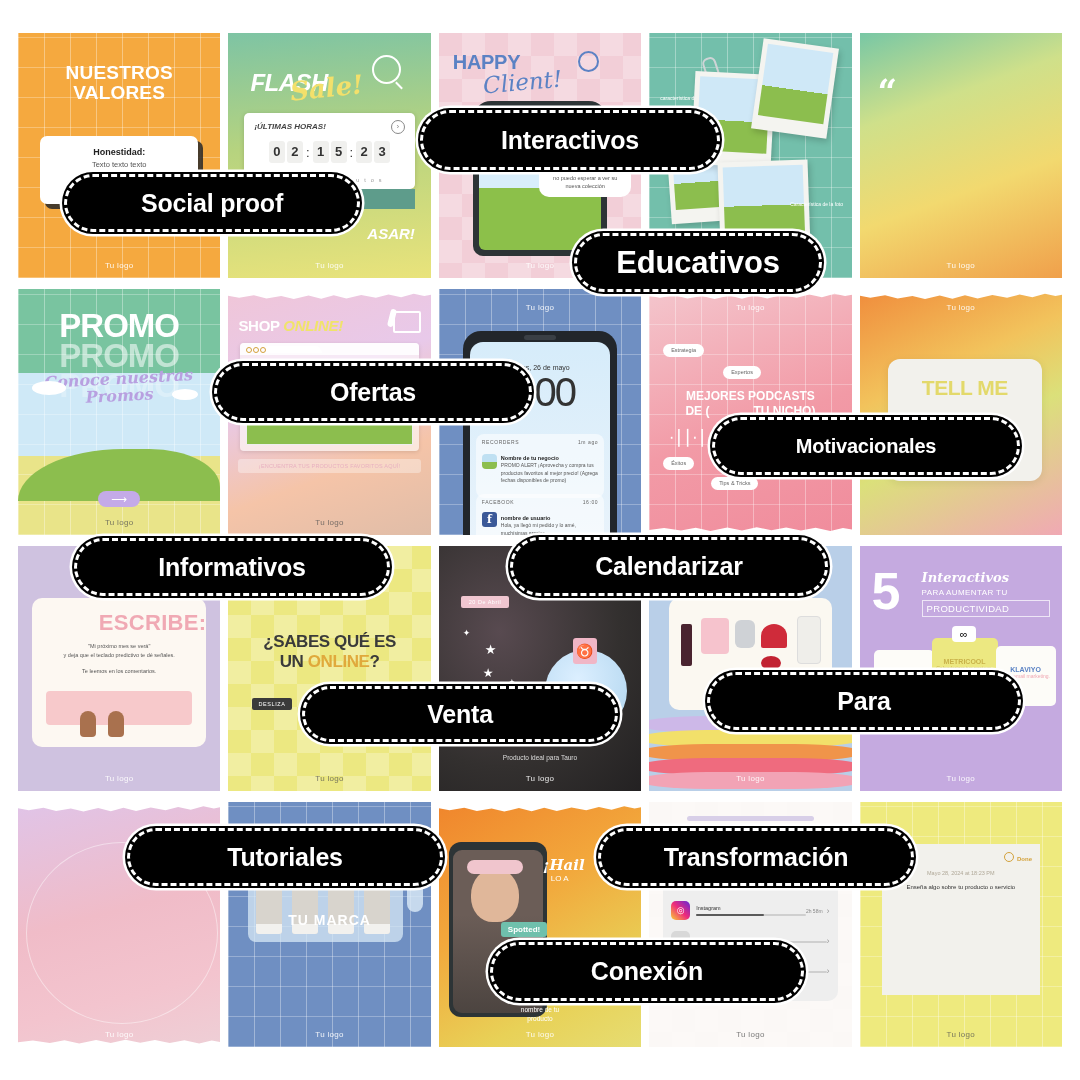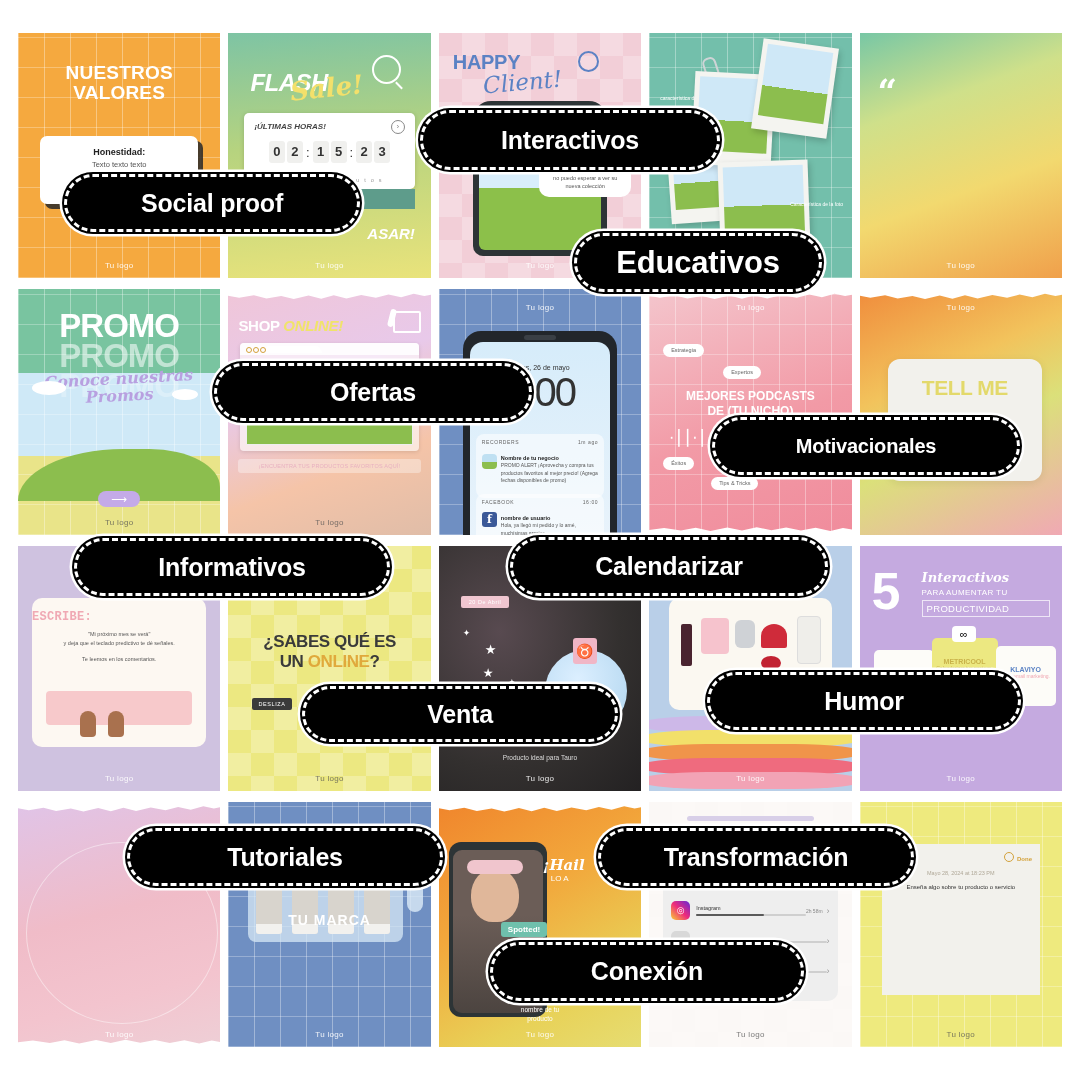--- a/index.html
+++ b/index.html
@@ -199,7 +199,7 @@
   .c9 .t3{left:14px;top:168px;}
   .c9 .t4{left:62px;top:188px;}
   .c9 .hd{position:absolute;left:0;right:0;top:100px;text-align:center;color:#fff;font-weight:bold;font-size:12px;line-height:1.25;}
-  .c9 .hd b{color:#fff;}
+  .c9 .hd b{color:#fff;padding-left:44px;}
   .c9 .wave{position:absolute;left:20px;top:140px;color:#fff;font-size:15px;letter-spacing:1px;}
 
   

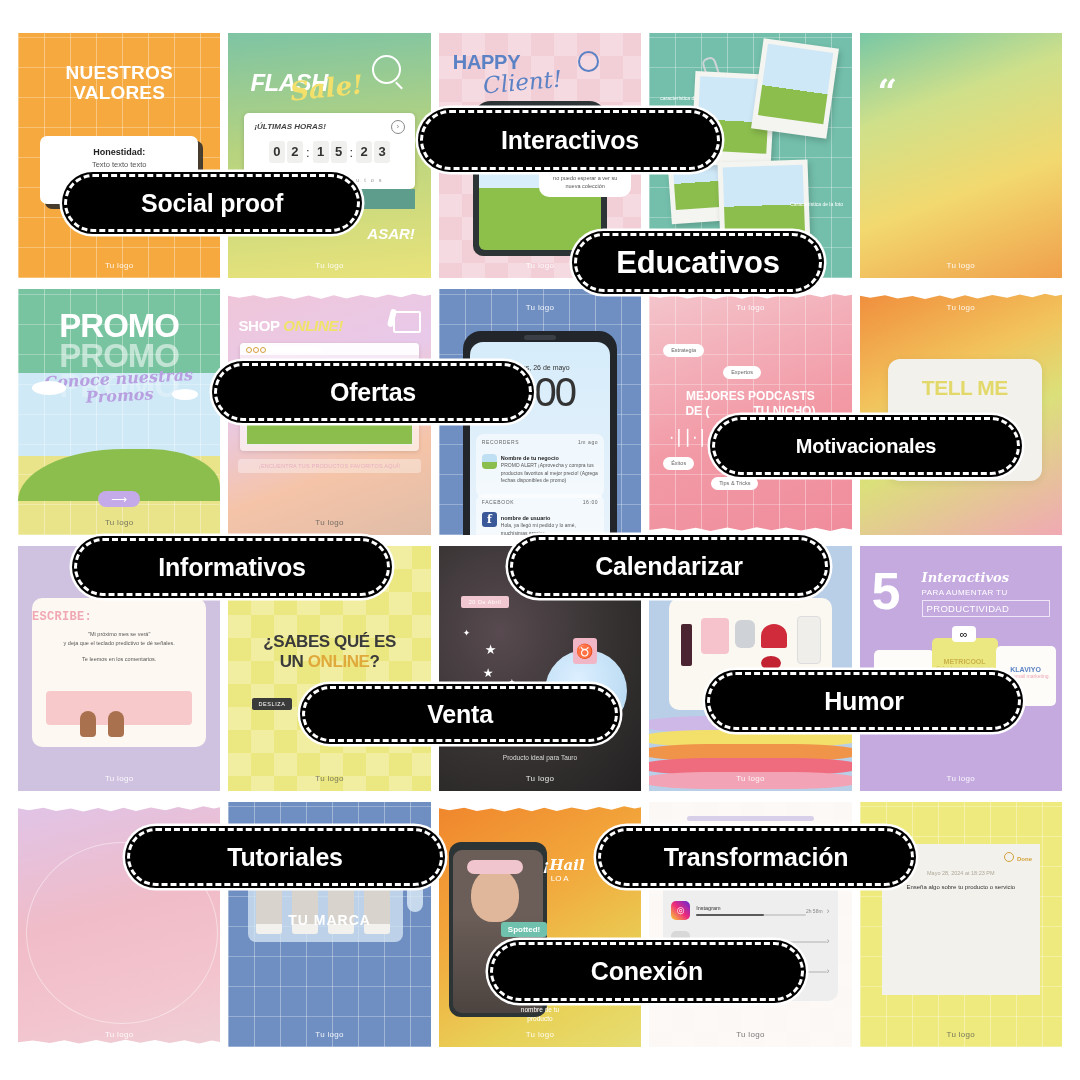--- a/index.html
+++ b/index.html
@@ -210,7 +210,7 @@
   
   .c11{background:#cfc2e0;}
   .c11 .panel{position:absolute;left:14px;right:14px;top:52px;bottom:44px;background:#fdf8f2;border-radius:10px;}
-  .c11 .esc{text-align:left;color:#f0a9b4;font-weight:bold;font-size:12px;margin-top:12px;letter-spacing:.3px;font-family:Liberation Mono, monospace;}
+  .c11 .esc{text-align:right;color:#f0a9b4;font-weight:bold;font-size:22px;margin-top:12px;letter-spacing:.3px;}
   .c11 .sub{text-align:center;font-size:5.5px;color:#555;line-height:1.7;margin-top:6px;padding:0 6px;}
   .c11 .sub2{text-align:center;font-size:5.5px;color:#555;margin-top:8px;}
   .c11 .kb{position:absolute;left:14px;right:14px;bottom:22px;height:34px;background:#f7c9cb;border-radius:4px;}

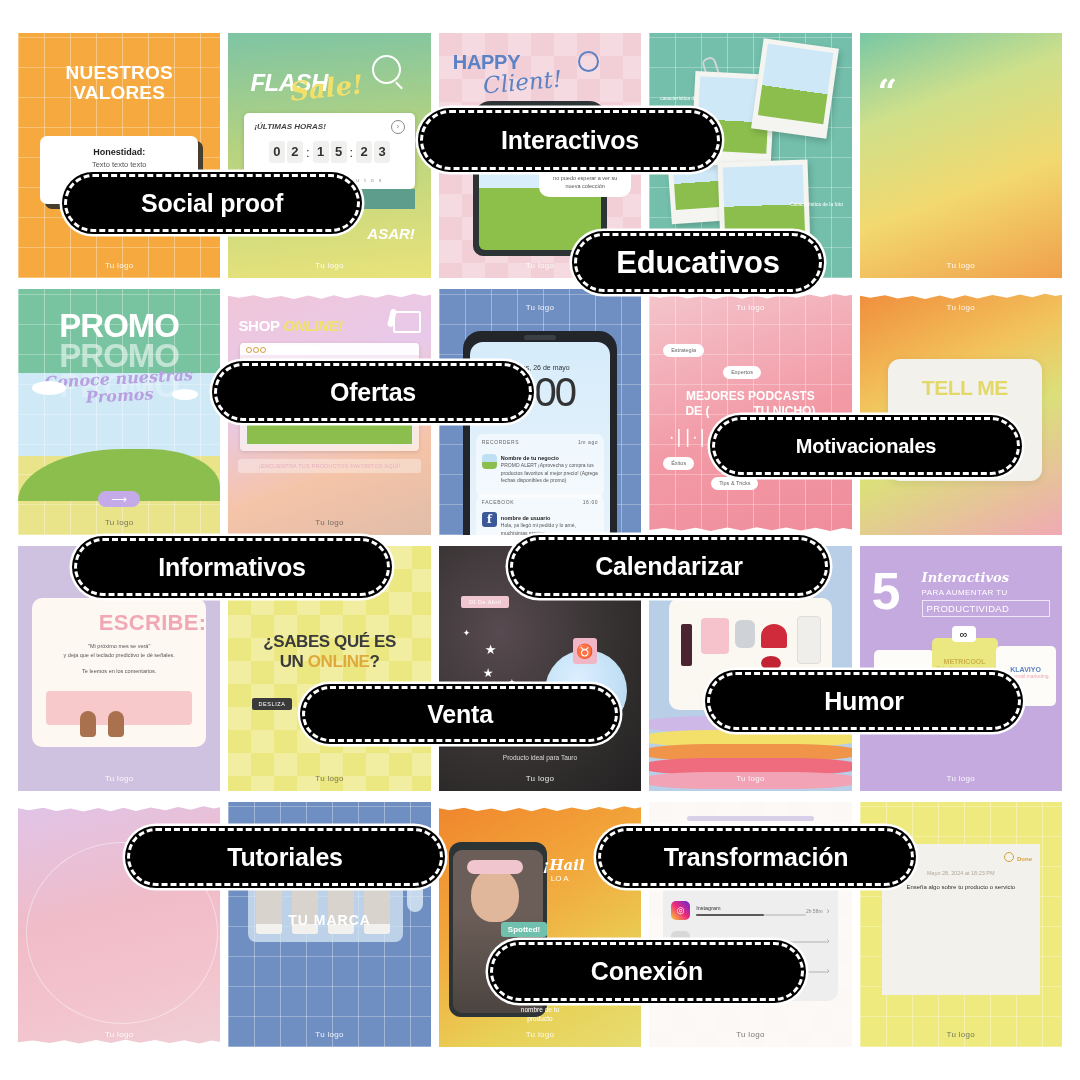--- a/index.html
+++ b/index.html
@@ -684,7 +684,7 @@
       <div class="pill" style="left: 72px; top: 536px; width: 320px; height: 62px; font-size: 25px;">Informativos</div>
       <div class="pill" style="left: 508px; top: 535px; width: 322px; height: 63px; font-size: 25px;">Calendarizar</div>
       <div class="pill" style="left: 300px; top: 684px; width: 320px; height: 60px; font-size: 25px;">Venta</div>
-      <div class="pill" style="left: 705px; top: 670px; width: 318px; height: 62px; font-size: 25px;">Humor</div>
+      <div class="pill" style="left: 705px; top: 670px; width: 318px; height: 62px; font-size: 25px;">Para</div>
       <div class="pill" style="left: 125px; top: 826px; width: 320px; height: 62px; font-size: 25px;">Tutoriales</div>
       <div class="pill" style="left: 596px; top: 826px; width: 320px; height: 62px; font-size: 25px;">Transformación</div>
       <div class="pill" style="left: 488px; top: 940px; width: 318px; height: 63px; font-size: 25px;">Conexión</div>

